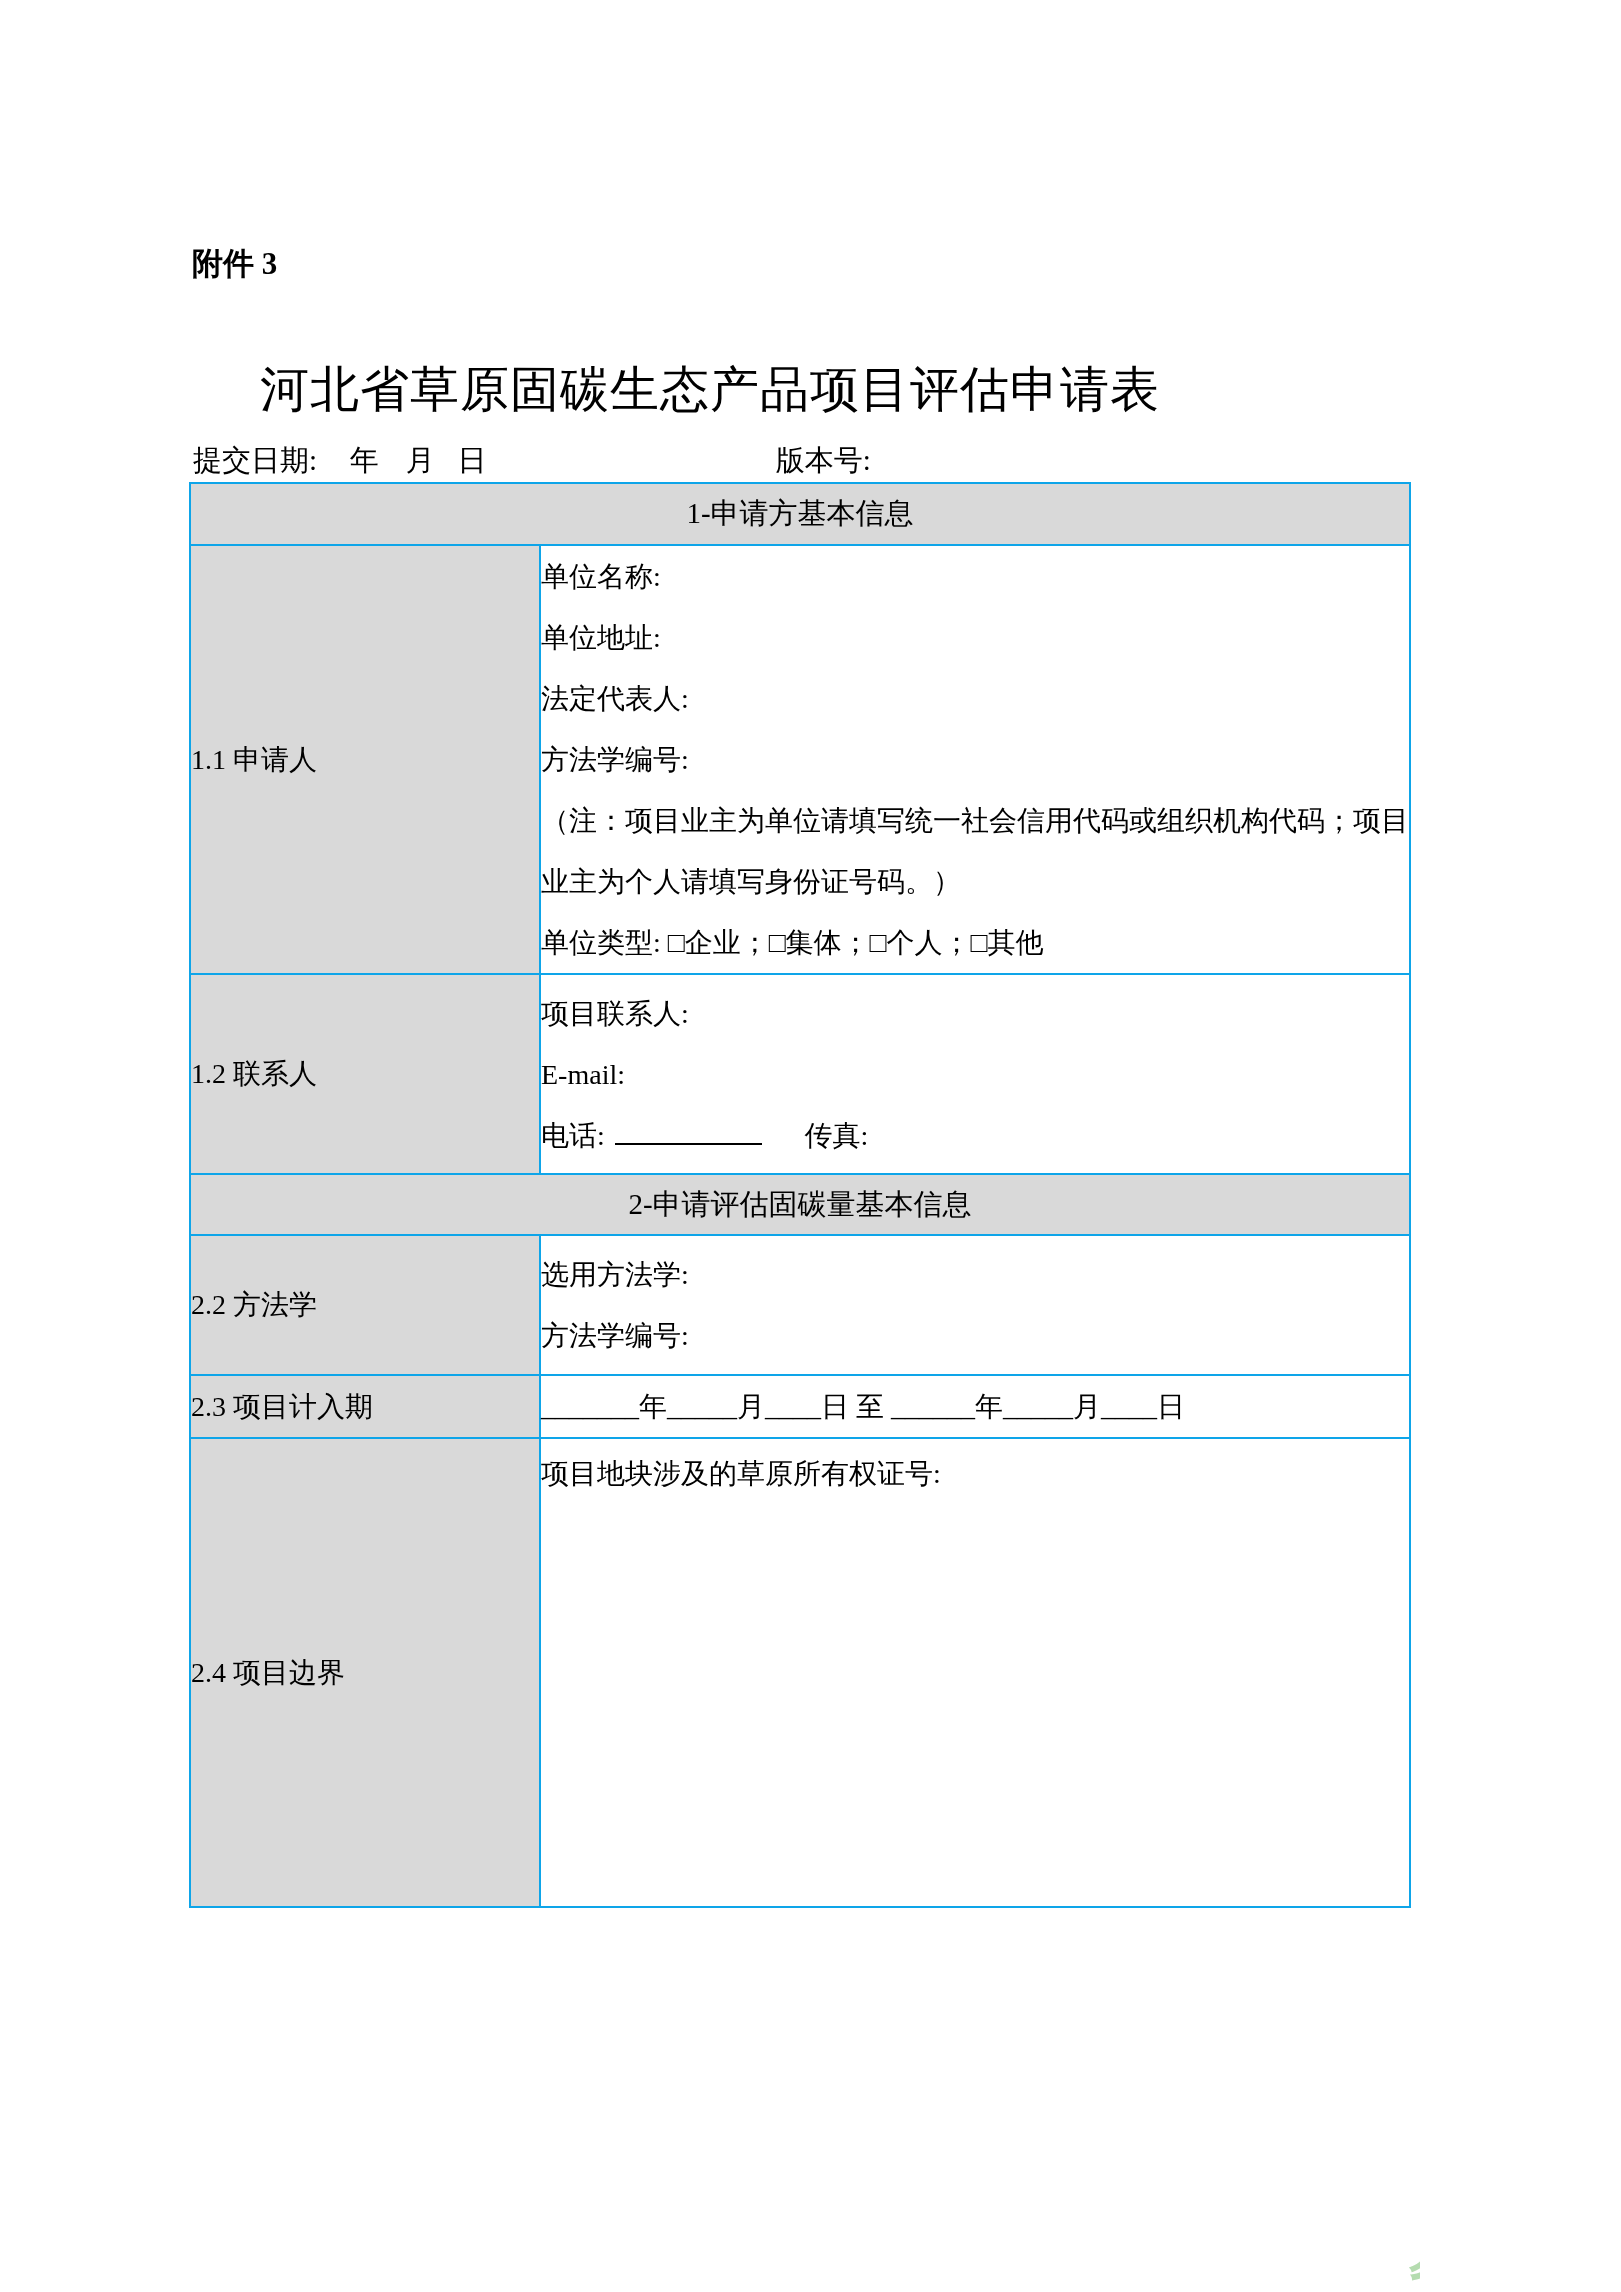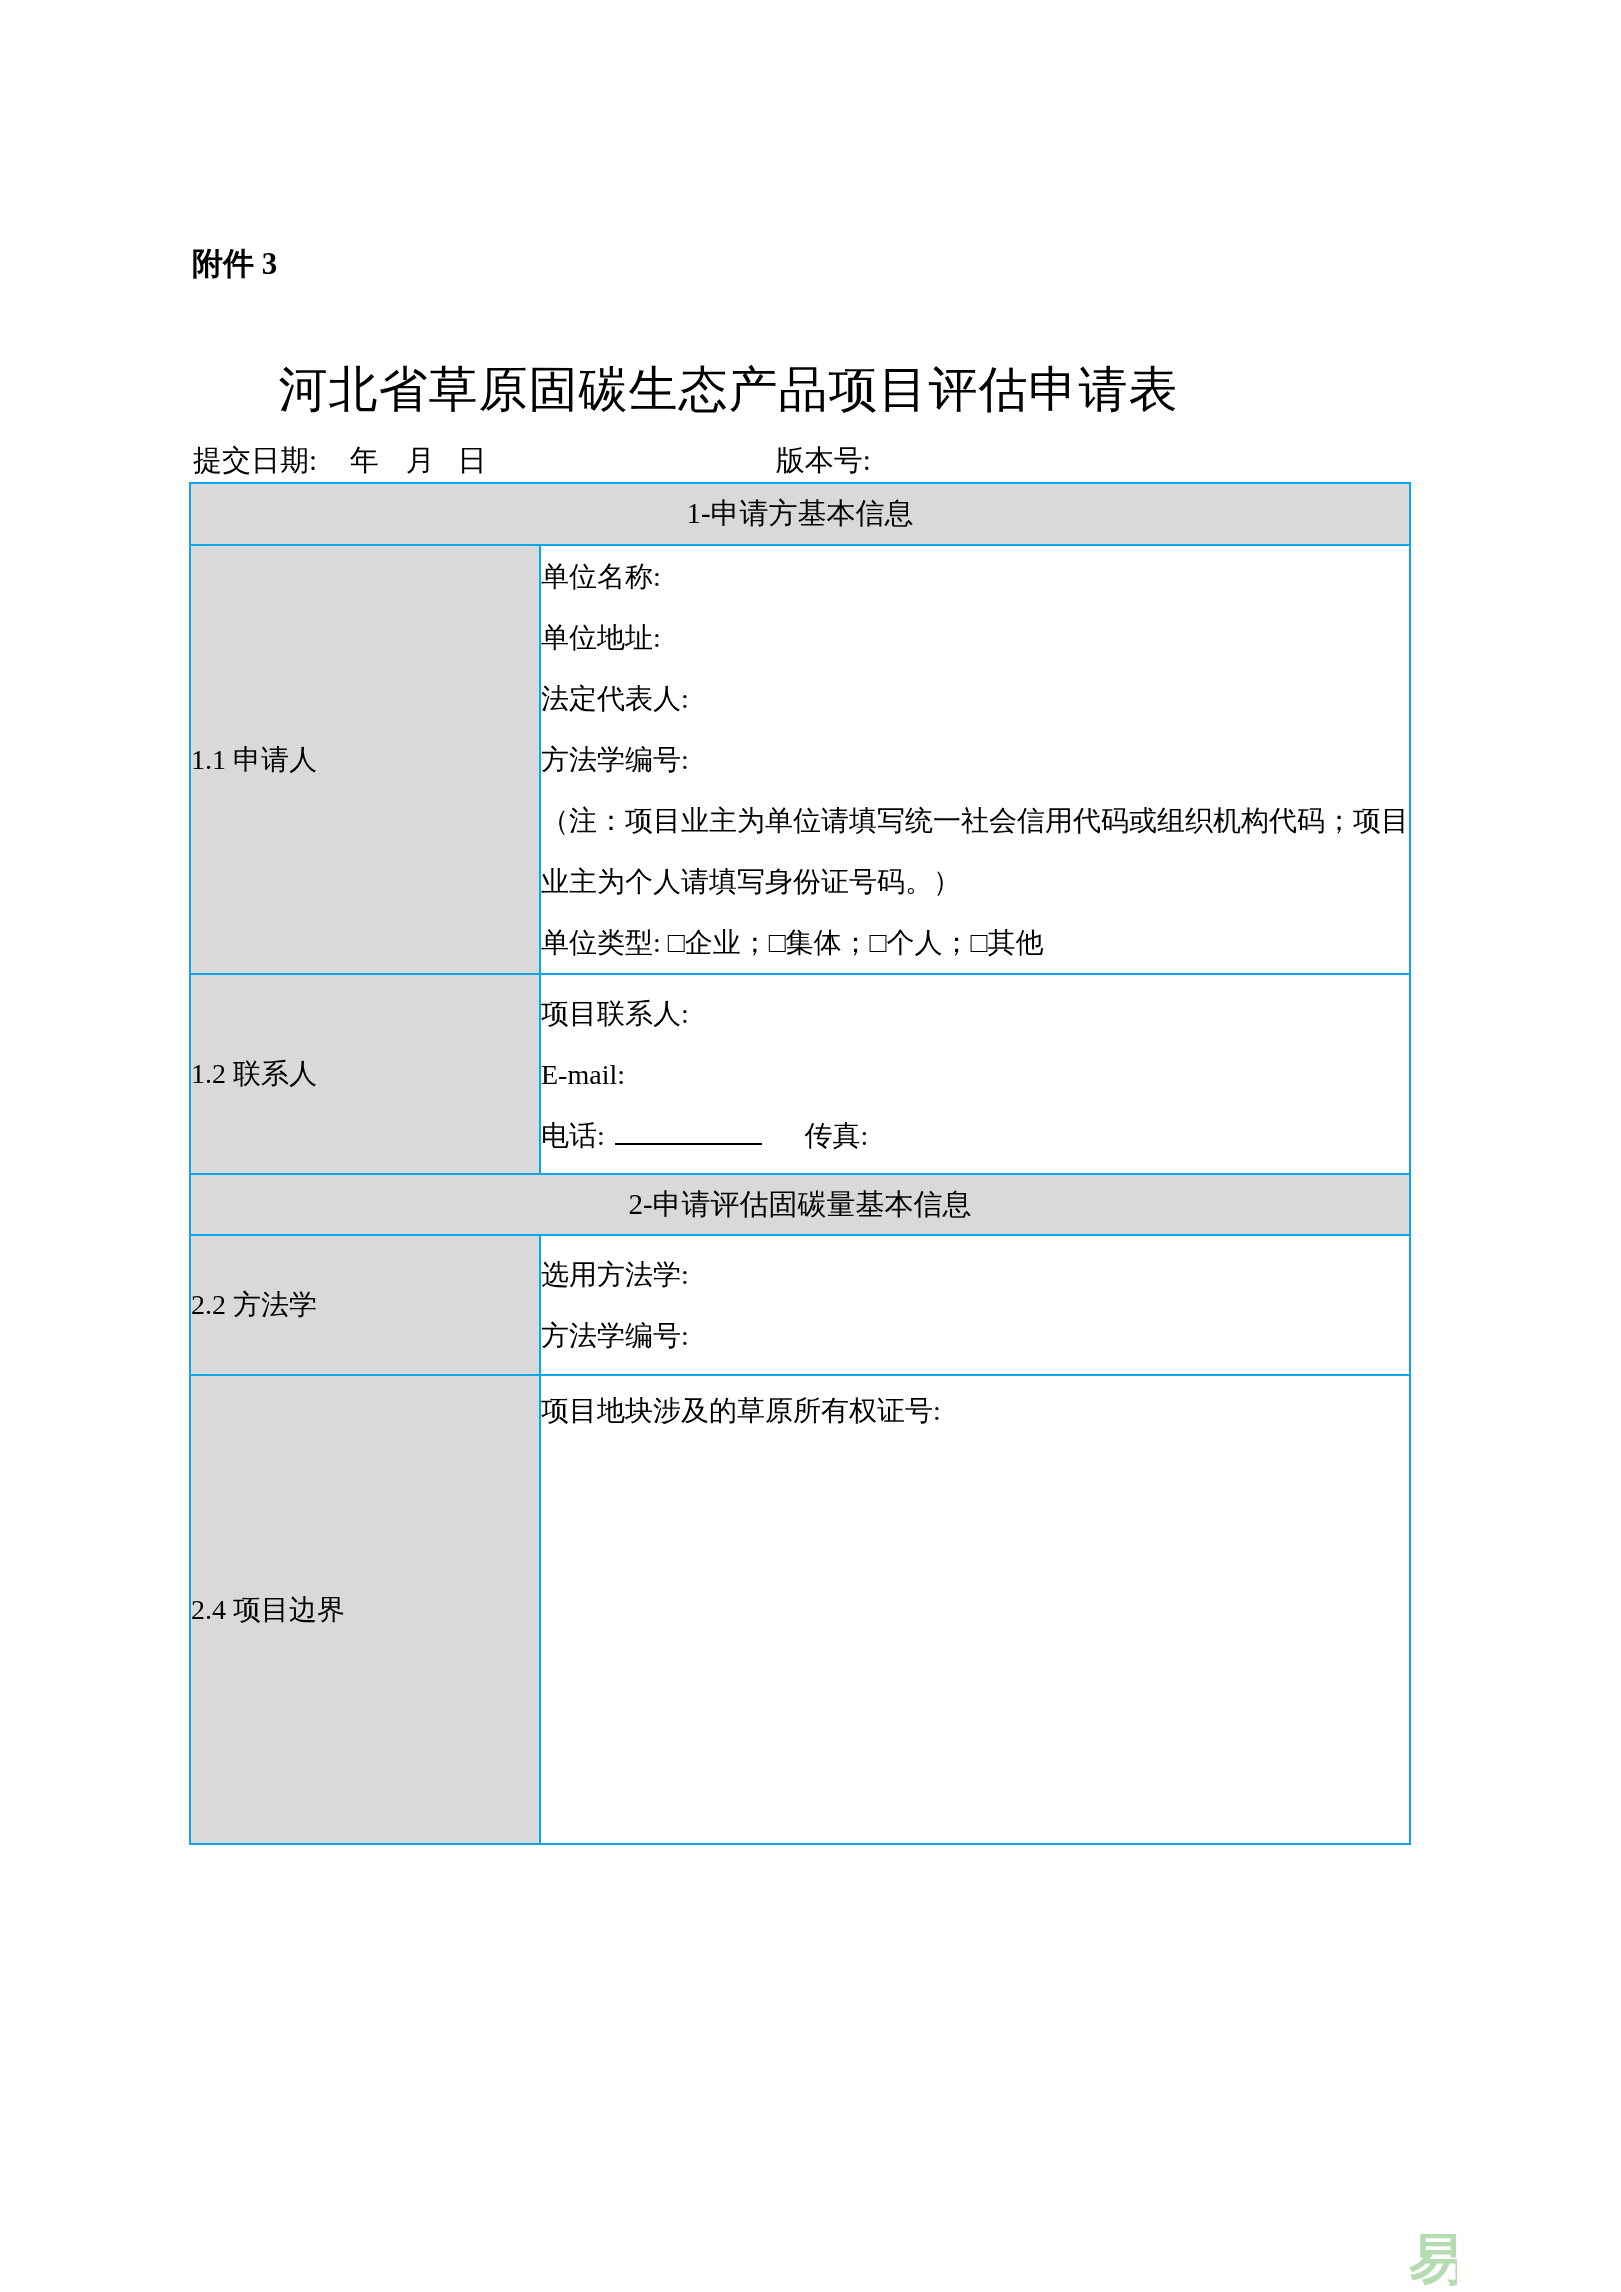--- a/index.html
+++ b/index.html
@@ -10,7 +10,6 @@
     color:#000;
     font-family:"Liberation Serif","DejaVu Serif",serif;
     overflow:hidden;
-    padding-left:37px;
   }
   .attachment {
     position:absolute; left:192px; top:243px;

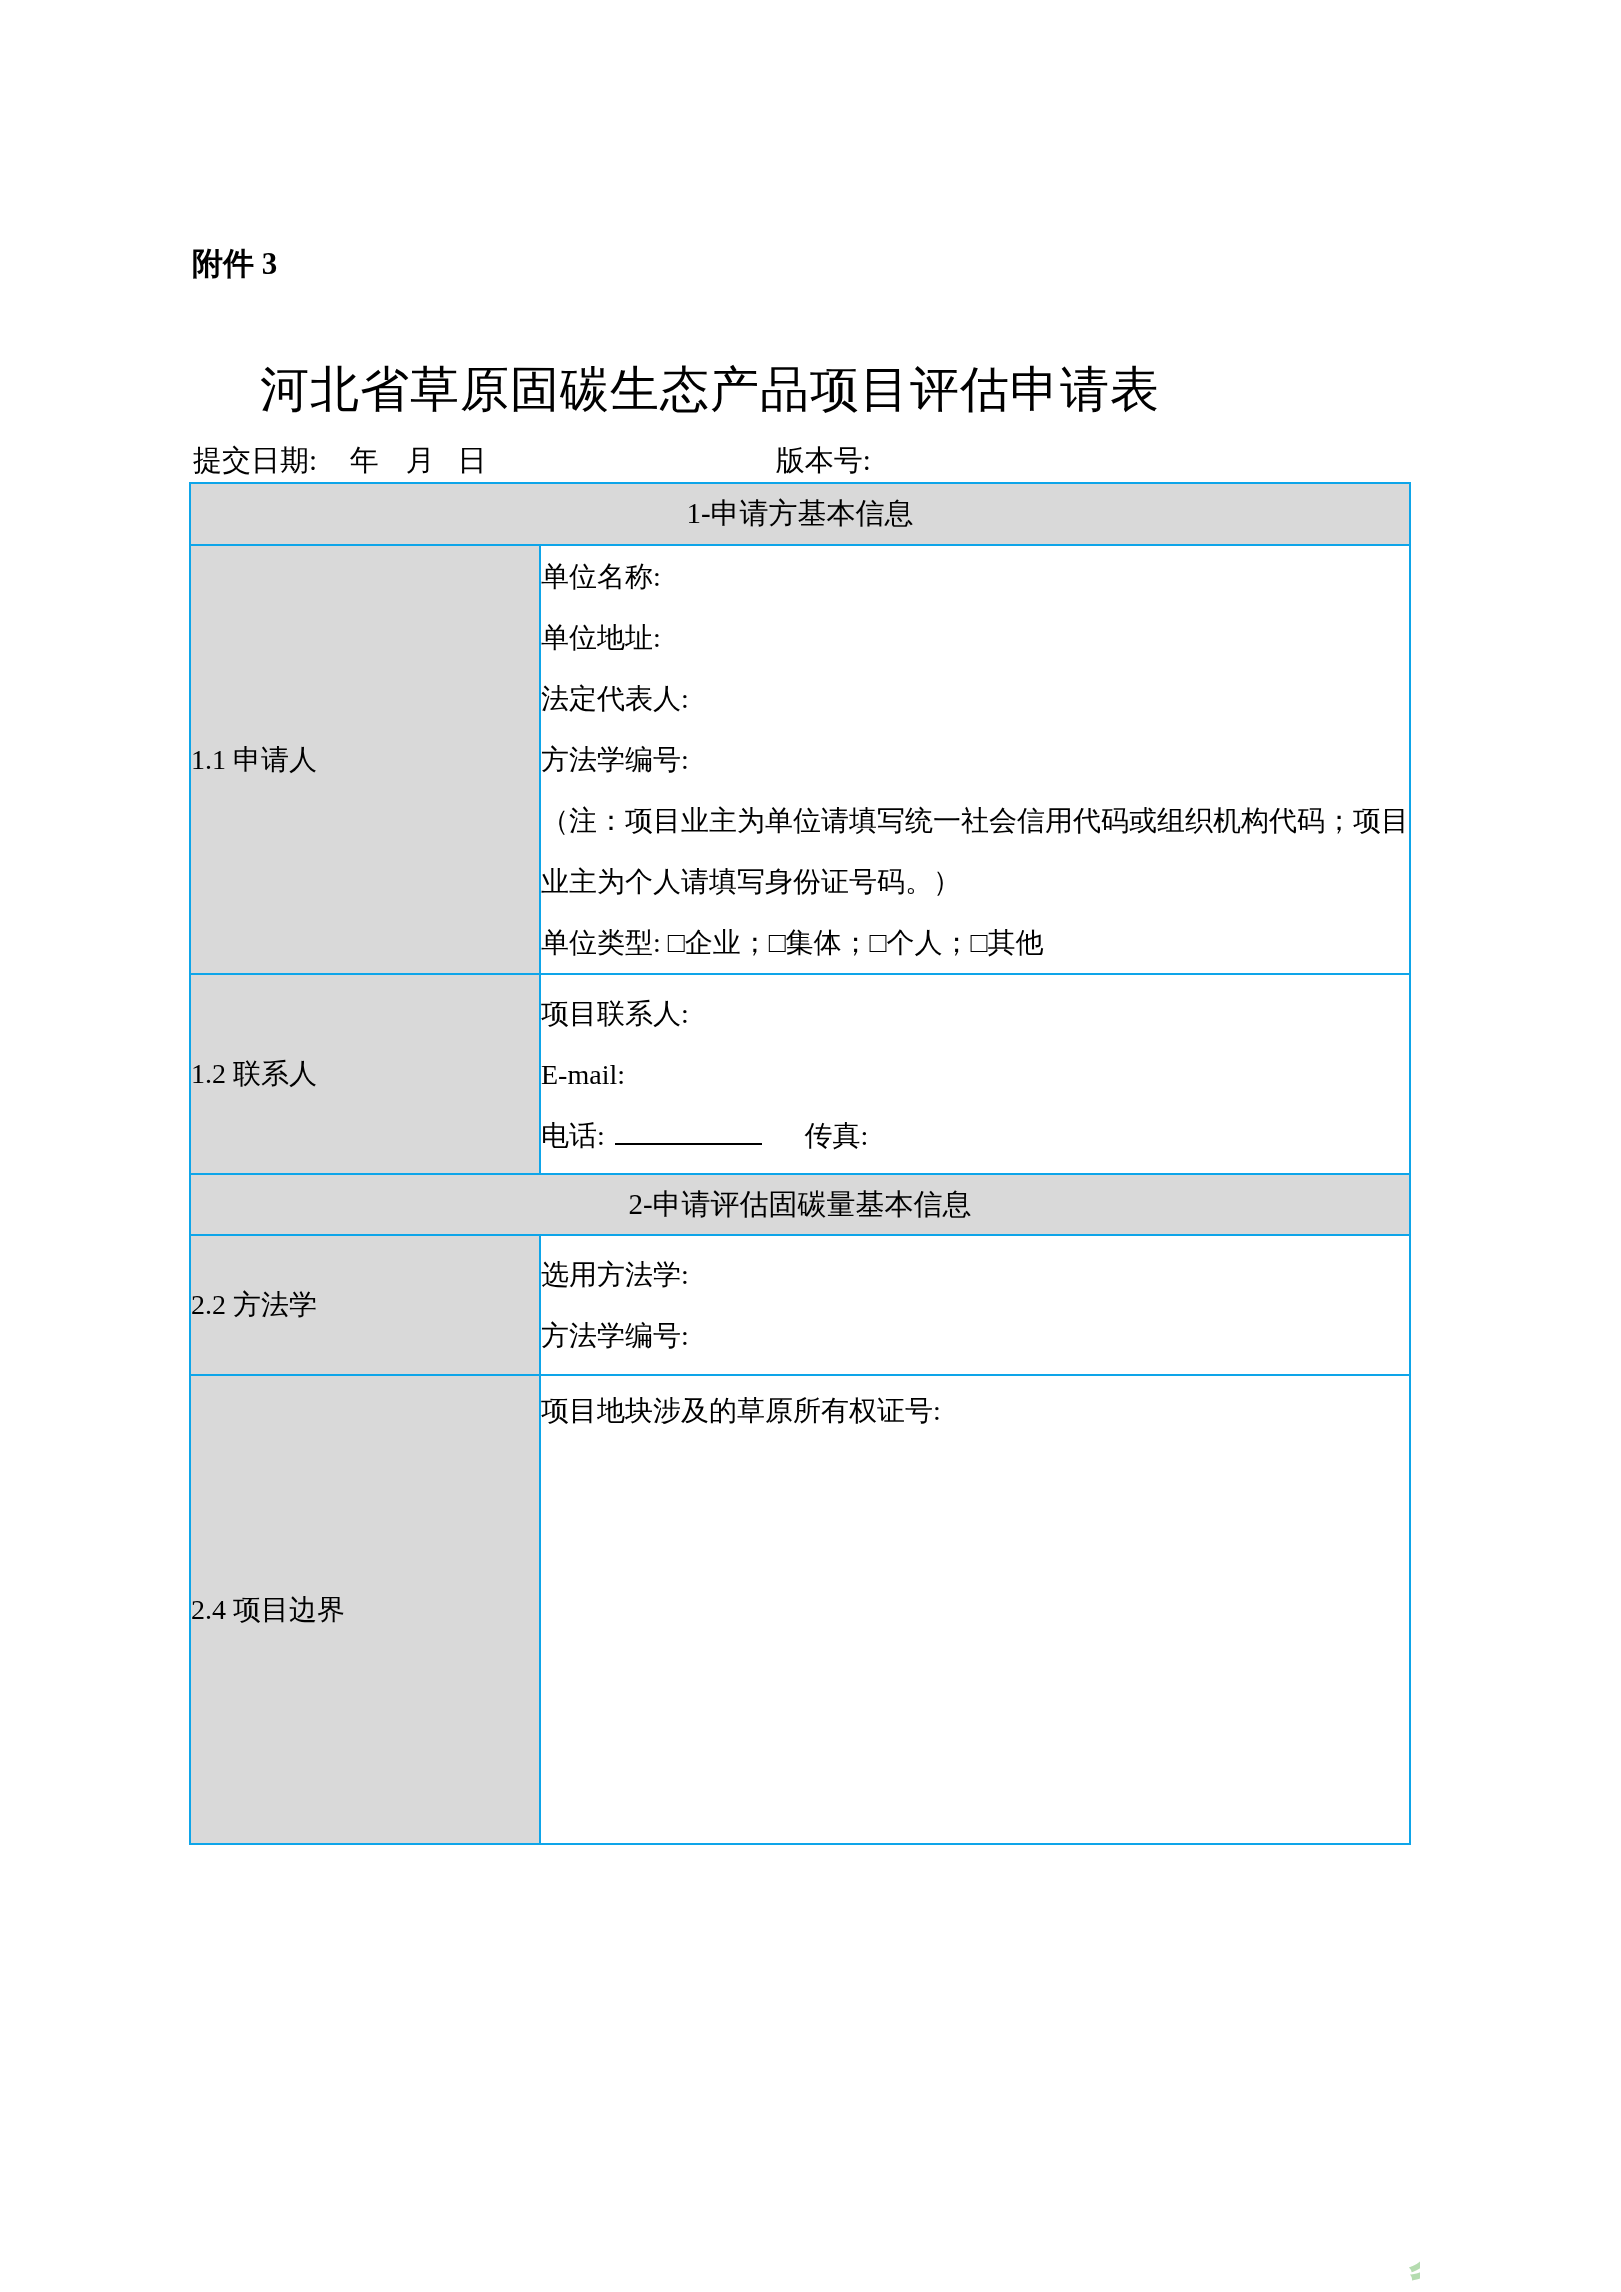--- a/index.html
+++ b/index.html
@@ -152,6 +152,12 @@
       </td>
     </tr>
 
+    <tr style="height:58px">
+      <td class="lbl">2.3 项目计入期</td>
+      <td class="content">
+        <div class="cline">_______年_____月____日 至 ______年_____月____日</div>
+      </td>
+    </tr>
 
     <tr style="height:469px">
       <td class="lbl">2.4 项目边界</td>

